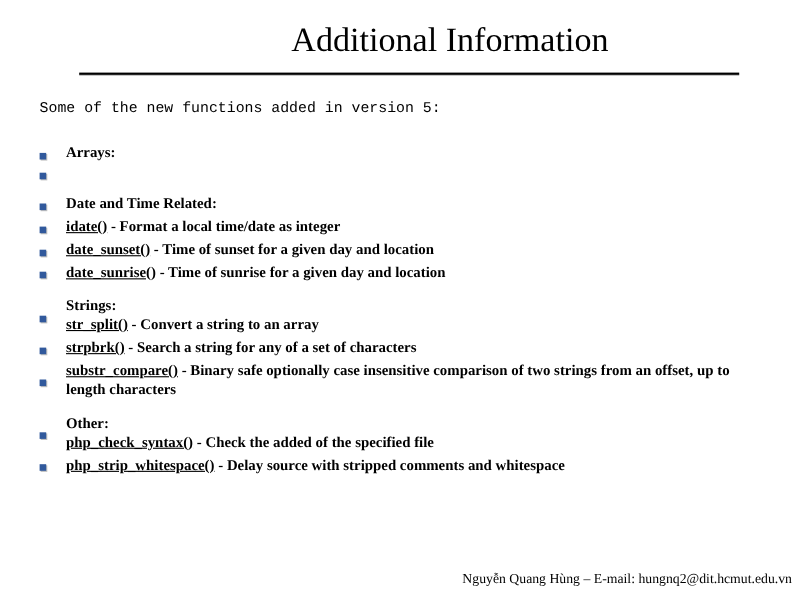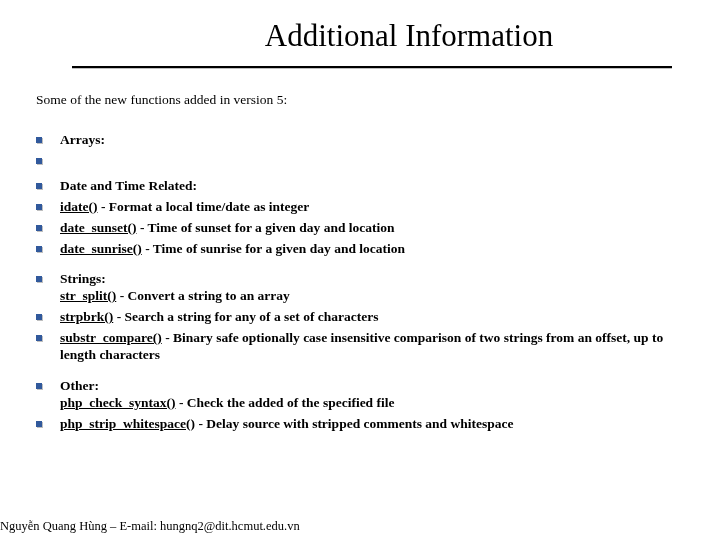--- a/index.html
+++ b/index.html
@@ -32,6 +32,7 @@
     font-size: 13.5px;
     color: #000;
     padding: 24px 0 0 36px;
+    font-family: Liberation Mono, monospace;
   }
   .content {
     padding: 10px 30px 0 36px;

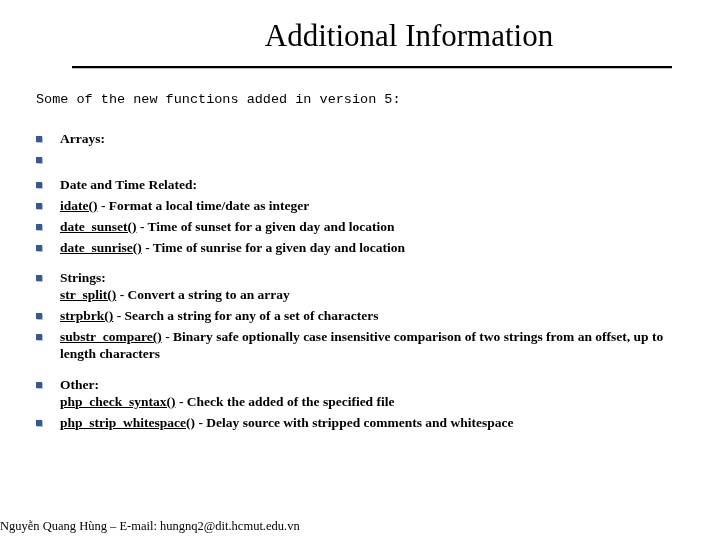--- a/index.html
+++ b/index.html
@@ -42,7 +42,7 @@
   }
   .row {
     display: flex;
-    align-items: flex-start;
+    align-items: center;
     margin-top: 4px;
     line-height: 1.25;
   }

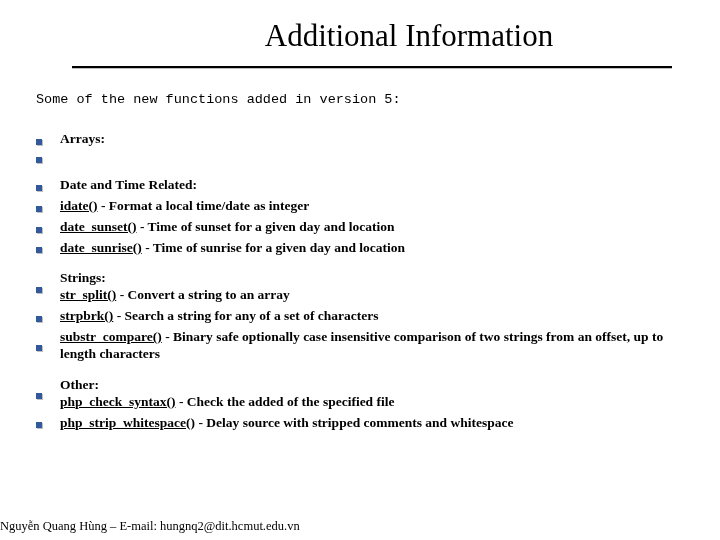--- a/index.html
+++ b/index.html
@@ -75,7 +75,7 @@
     bottom: 6px;
     left: 0;
     width: 100%;
-    text-align: left;
+    text-align: right;
     font-size: 12.5px;
     color: #000;
   }

